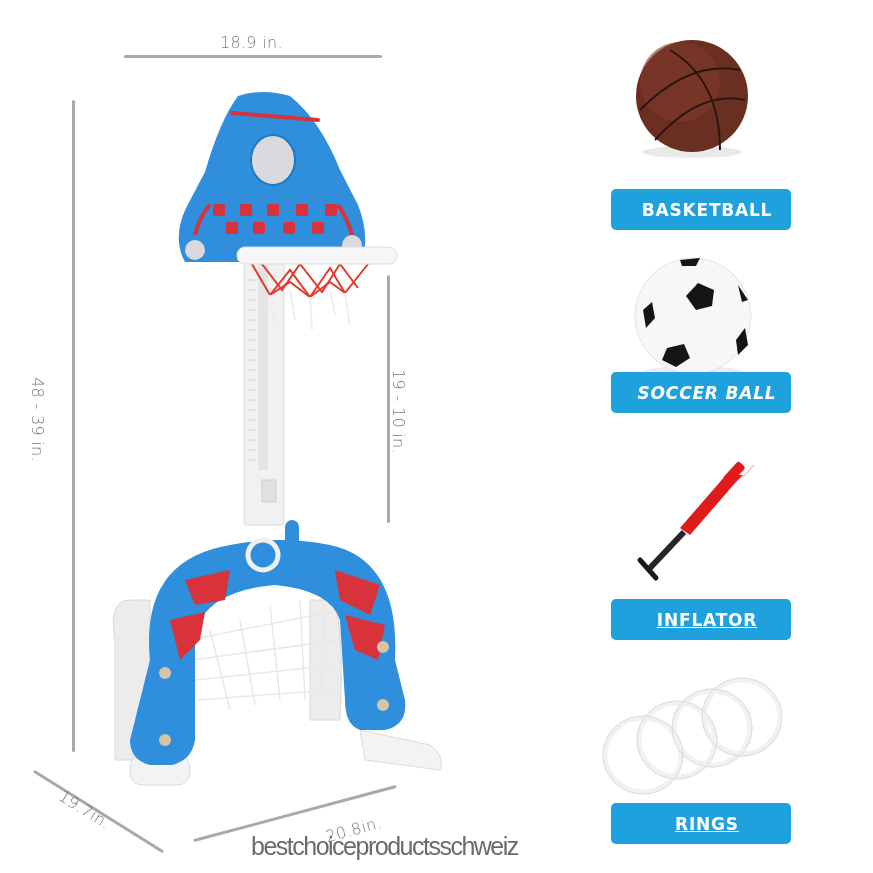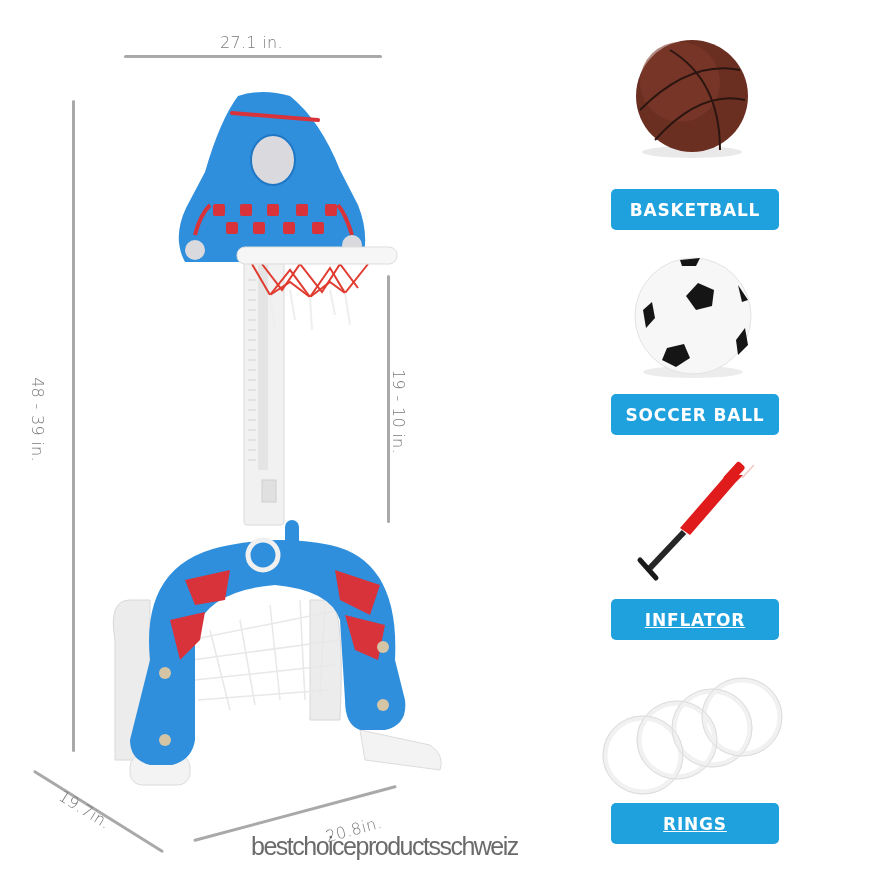--- a/index.html
+++ b/index.html
@@ -14,7 +14,7 @@
 <body>
 
 <div class="dim-line" style="left:124px;top:55px;width:258px;height:3px;"></div>
-<div class="dim-text" style="left:220px;top:33px;">27.1 in.</div>
+<div class="dim-text" style="left:220px;top:33px;">18.9 in.</div>
 
 <div class="dim-line" style="left:72px;top:100px;width:3px;height:652px;"></div>
 <div class="dim-text" style="left:-5px;top:410px;transform:rotate(90deg);">48 - 39 in.</div>

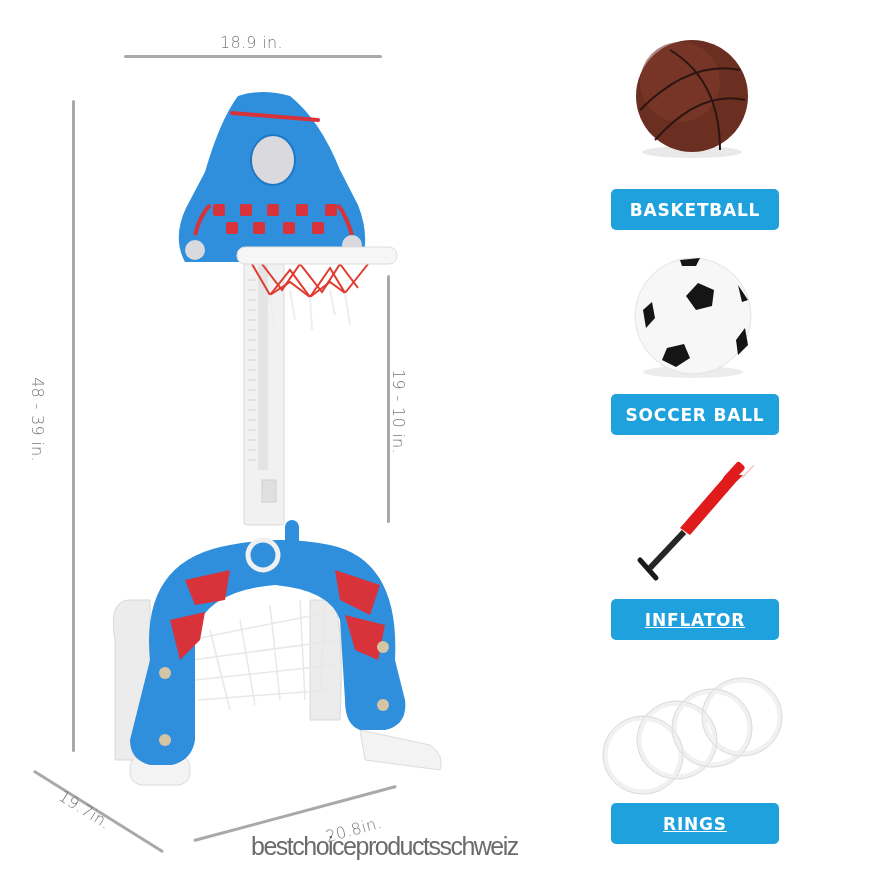--- a/index.html
+++ b/index.html
@@ -6,7 +6,7 @@
   body{width:873px;height:873px;position:relative;overflow:hidden;font-family:"Liberation Sans","DejaVu Sans",sans-serif;}
   .dim-line{position:absolute;background:#a9a9a9;border-radius:2px;}
   .dim-text{position:absolute;color:#7a7a7a;font-size:16px;letter-spacing:0.3px;white-space:nowrap;font-family:"DejaVu Sans","Liberation Sans",sans-serif;font-weight:300;}
-  .label-btn{position:absolute;left:611px;width:168px;height:41px;background:#1ea1dd;border-radius:5px;color:#fff;font-size:17px;font-weight:bold;letter-spacing:0.8px;display:flex;align-items:center;justify-content:center;font-family:"DejaVu Sans","Liberation Sans",sans-serif;}
+  .label-btn{position:absolute;left:611px;width:168px;height:41px;background:#1ea1dd;border-radius:5px;color:#fff;font-size:17px;font-weight:bold;letter-spacing:0.8px;display:flex;align-items:center;justify-content:center;font-family:"DejaVu Sans","Liberation Sans",sans-serif;padding-left:12px;}
   .watermark{position:absolute;left:251px;top:832px;font-size:25px;color:#6b6b6b;letter-spacing:-1.5px;font-family:"Liberation Sans",sans-serif;white-space:nowrap;}
   svg{position:absolute;overflow:visible;}
 </style>

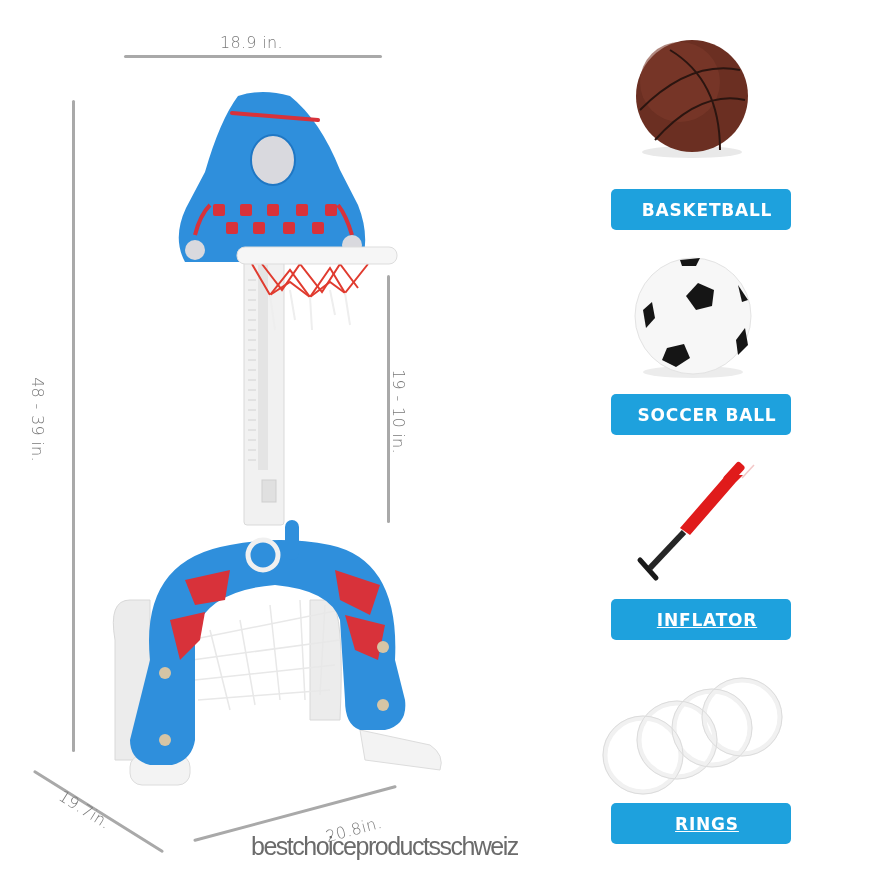--- a/index.html
+++ b/index.html
@@ -161,7 +161,7 @@
 </svg>
 
 <div class="label-btn" style="top:189px;">BASKETBALL</div>
-<div class="label-btn" style="top:394px;">SOCCER BALL</div>
+<div class="label-btn" style="top:372px;font-style:italic;">SOCCER BALL</div>
 <div class="label-btn" style="top:599px;text-decoration:underline;">INFLATOR</div>
 <div class="label-btn" style="top:803px;text-decoration:underline;">RINGS</div>
 

